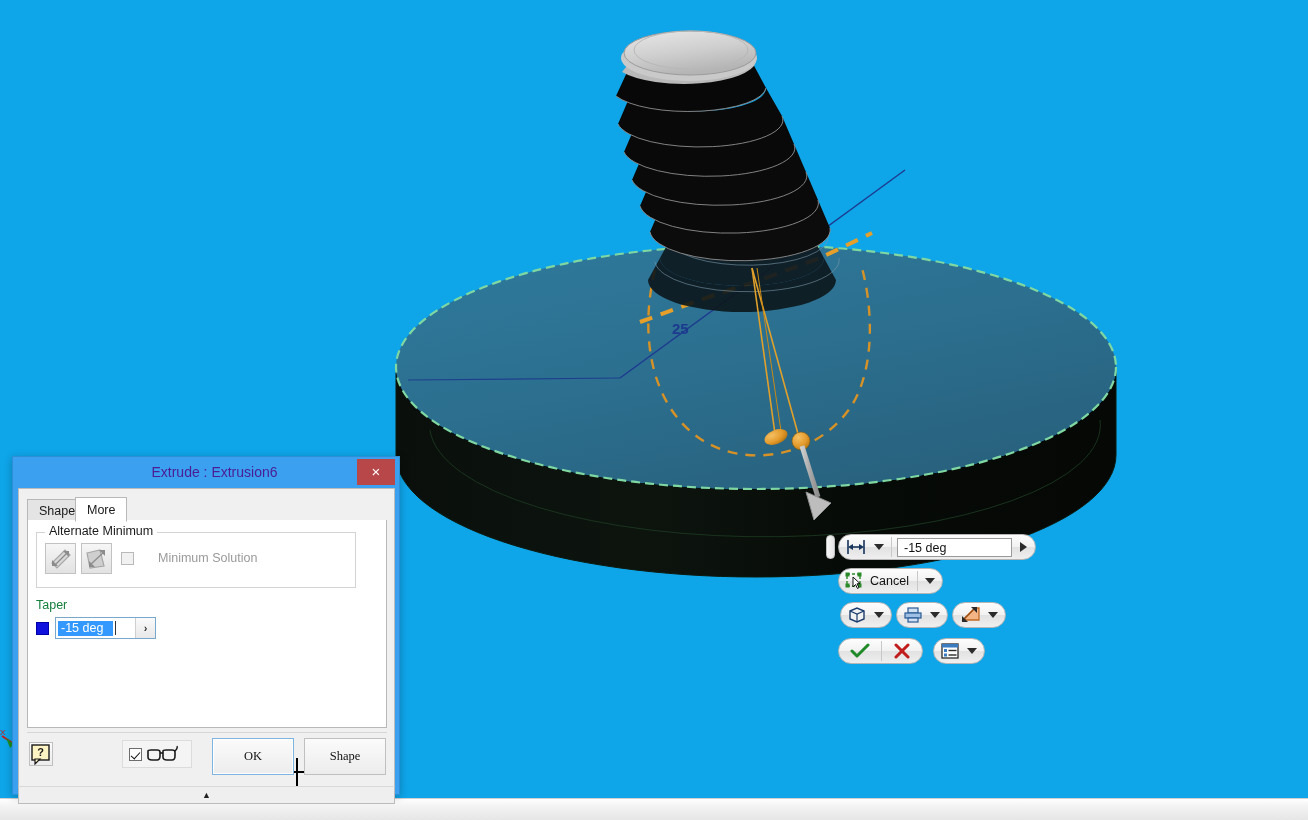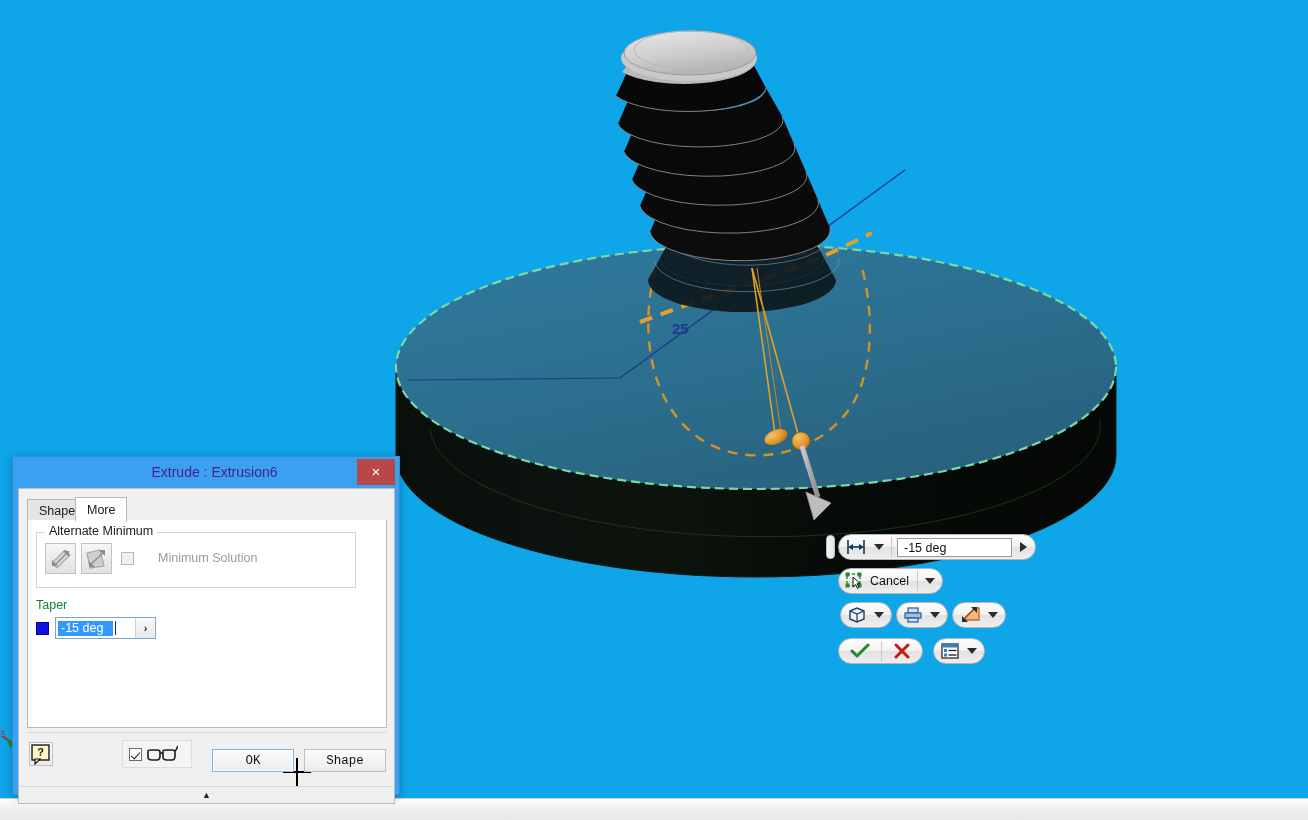--- a/index.html
+++ b/index.html
@@ -282,14 +282,14 @@
   }
   .btn {
     position: absolute;
-    top: 16px;
-    height: 23px;
+    top: 5px;
+    height: 37px;
     font-size: 12.5px;
     color: #111;
     background: linear-gradient(to bottom, #fbfbfb, #ececec);
     border: 1px solid #c0c0c0;
     cursor: pointer;
-    font-family: Liberation Mono, monospace;
+    font-family: Liberation Serif, serif;
   }
   #ok-button {
     left: 185px; width: 82px;

